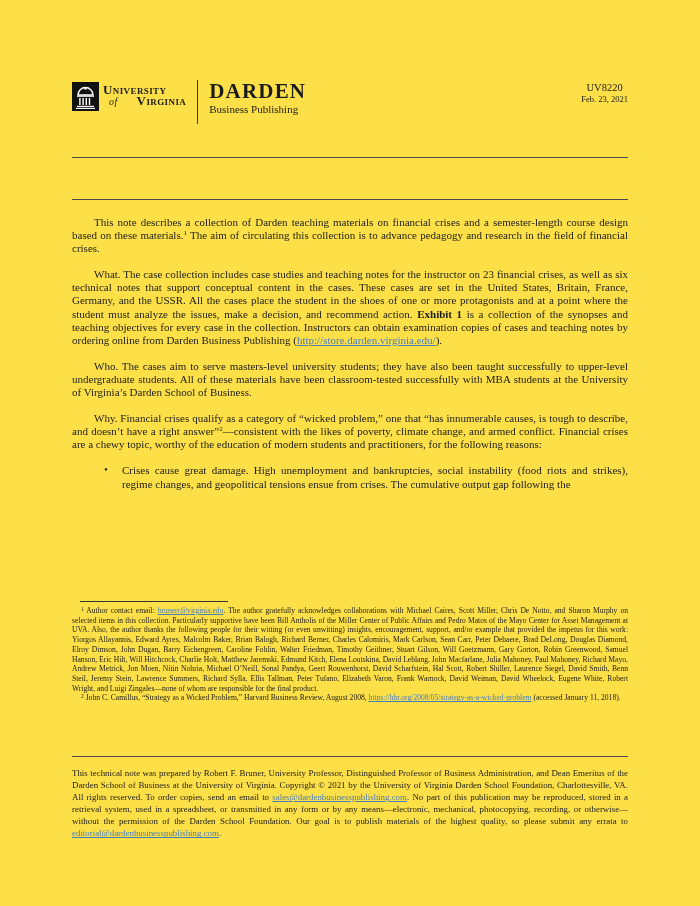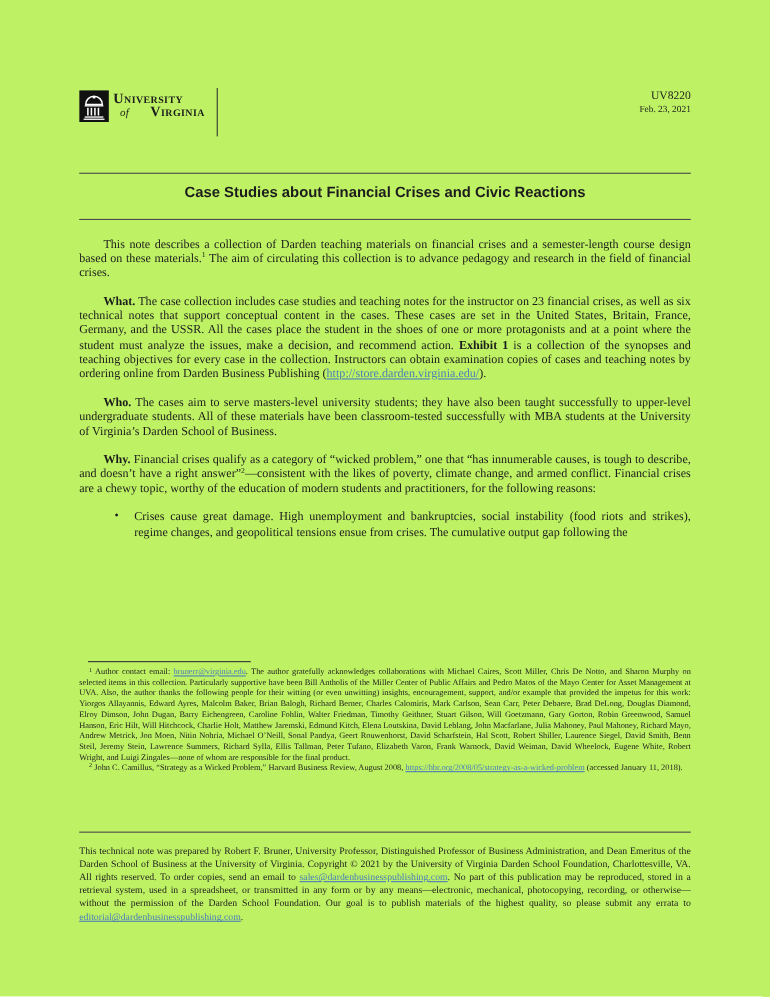--- a/index.html
+++ b/index.html
@@ -4,7 +4,7 @@
 <style>
   html,body{margin:0;padding:0;background:#ffffff;}
   .page{
-    position:relative;width:700px;height:906px;background:#bef264;overflow:hidden;
+    position:relative;width:700px;height:906px;background:#fde047;overflow:hidden;
     font-family:"Liberation Serif", serif;color:#1c1c1c;margin:0 auto;
   }
   

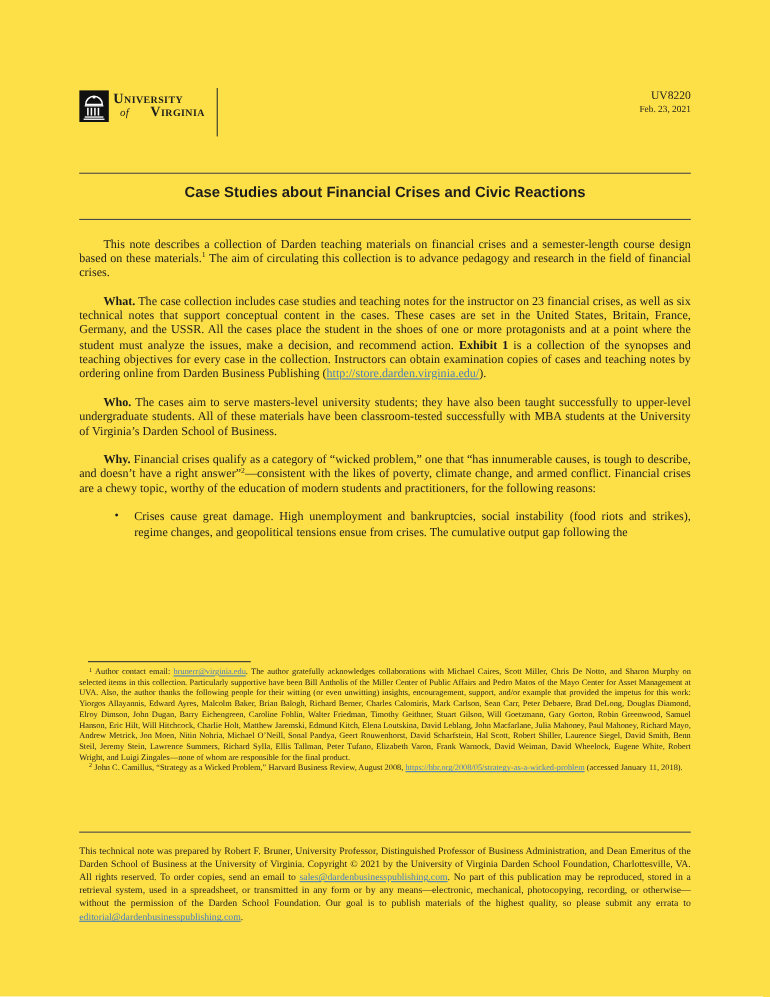--- a/index.html
+++ b/index.html
@@ -78,6 +78,10 @@
         <div class="line2"><span class="of">of</span><span>Virginia</span></div>
       </div>
       <div class="brand-divider"></div>
+      <div class="darden-block">
+        <div class="darden-name">DARDEN</div>
+        <div class="darden-tagline">Business Publishing</div>
+      </div>
     </div>
     <div class="docmeta">
       <div class="doc-number">UV8220</div>

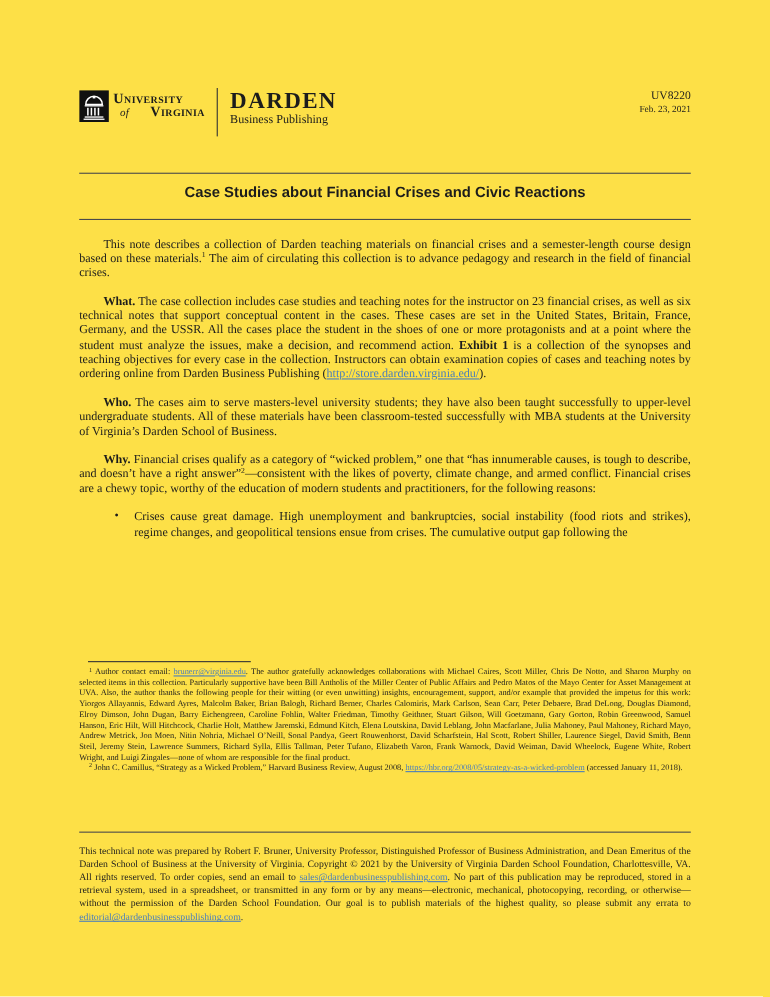--- a/index.html
+++ b/index.html
@@ -21,7 +21,7 @@
   .darden-block{margin-top:4px;}
   .darden-name{font-size:21px;line-height:19px;font-weight:600;letter-spacing:1.2px;}
   .darden-tagline{font-size:11px;line-height:13px;margin-top:2px;}
-  .docmeta{position:absolute;top:4px;right:0;text-align:right;}
+  .docmeta{position:absolute;top:4px;right:0;text-align:center;}
   .doc-number{font-size:10.5px;line-height:12px;}
   .doc-date{font-size:8.5px;line-height:11px;}
   

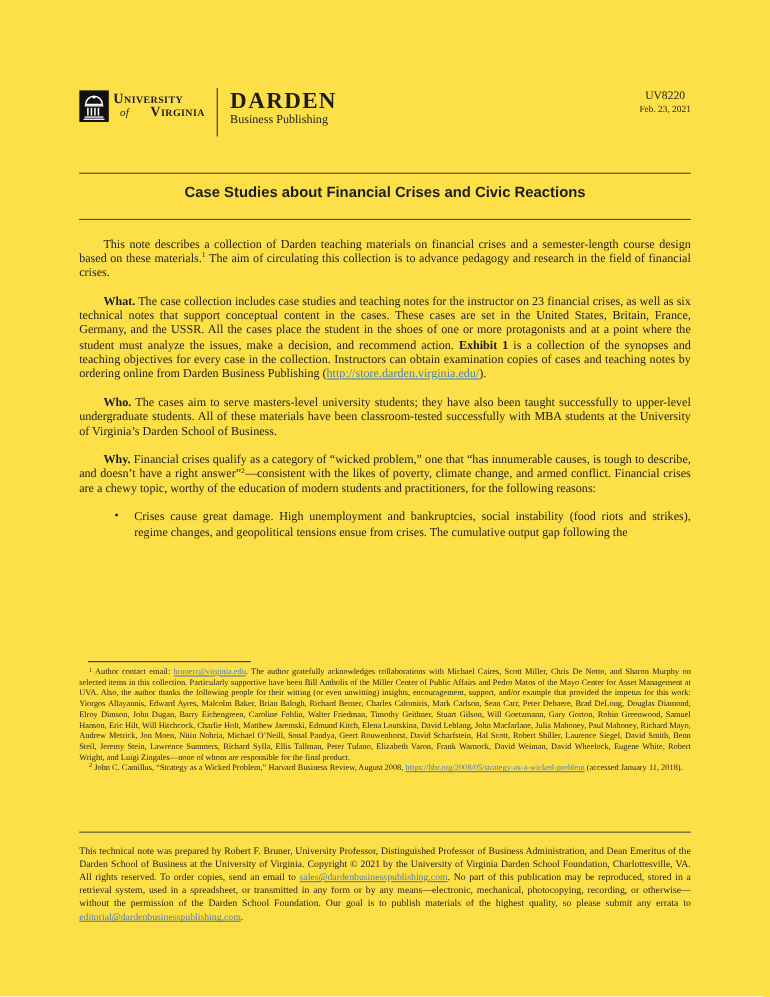--- a/index.html
+++ b/index.html
@@ -90,7 +90,6 @@
   </div>
 
   <hr class="rule rule-1">
-  <h1 class="doc-title">Case Studies about Financial Crises and Civic Reactions</h1>
   <hr class="rule rule-2">
 
   <div class="main">

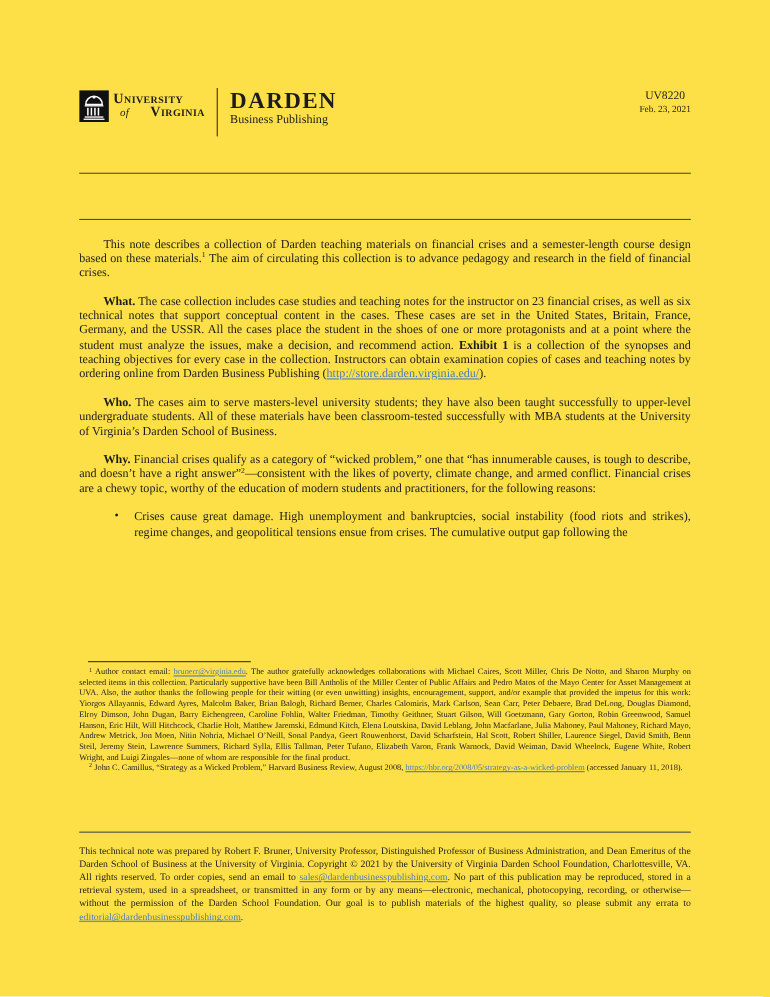--- a/index.html
+++ b/index.html
@@ -37,7 +37,7 @@
   
   .main{position:absolute;top:216px;left:72px;right:72px;font-size:11px;line-height:13.1px;text-align:justify;}
   .main p{margin:0 0 13px 0;text-indent:22px;}
-  .lead{font-weight:bold;margin-top:20px;}
+  .lead{font-weight:normal;margin-top:20px;}
   .bold{font-weight:bold;}
   .it{}
   sup.fnref{font-size:7px;line-height:0;vertical-align:4px;}

